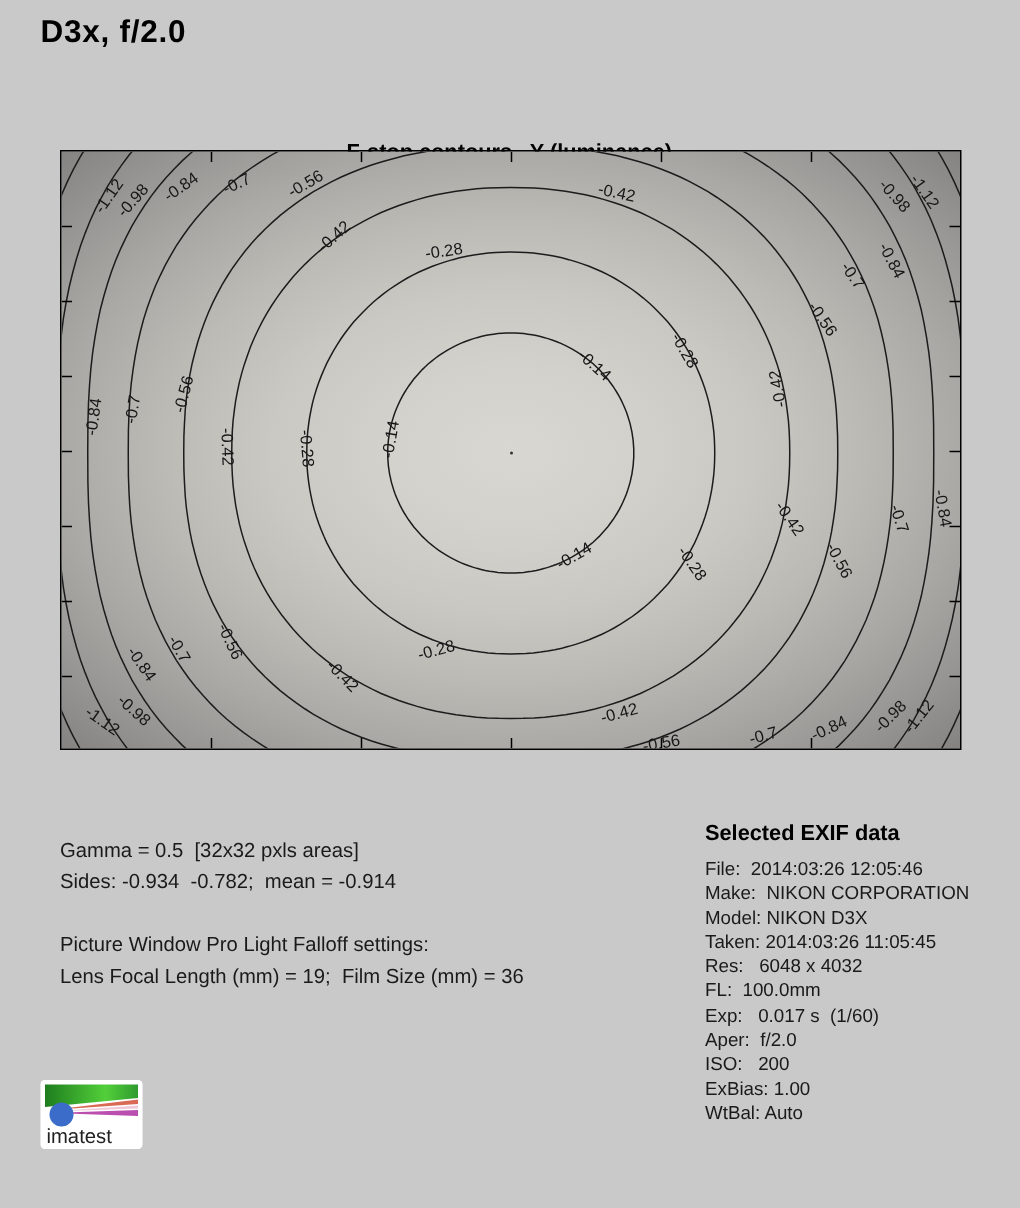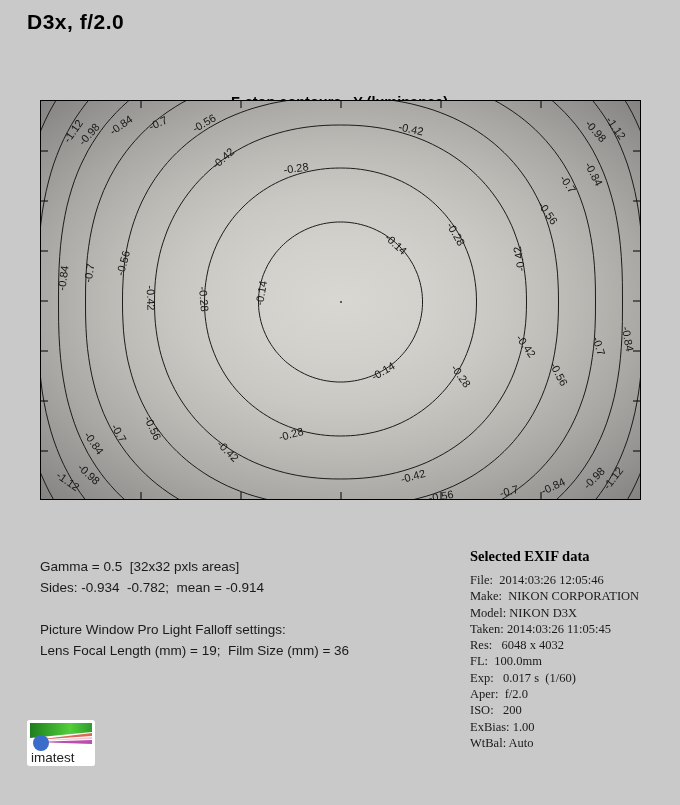--- a/index.html
+++ b/index.html
@@ -40,7 +40,7 @@
     font-size:13.5px;line-height:21px;color:#1a1a1a;white-space:pre;
   }
   .stats .blank{height:21px;}
-  .exif{position:absolute;left:470px;top:548px;color:#1a1a1a;font-family:Liberation Serif, serif;}
+  .exif{position:absolute;left:470px;top:548px;color:#1a1a1a;}
   .exif-h{font-size:14.5px;font-weight:bold;color:#000;}
   .exif-rows{margin-top:7px;font-size:12.5px;line-height:16.3px;white-space:pre;}
   .logo{

